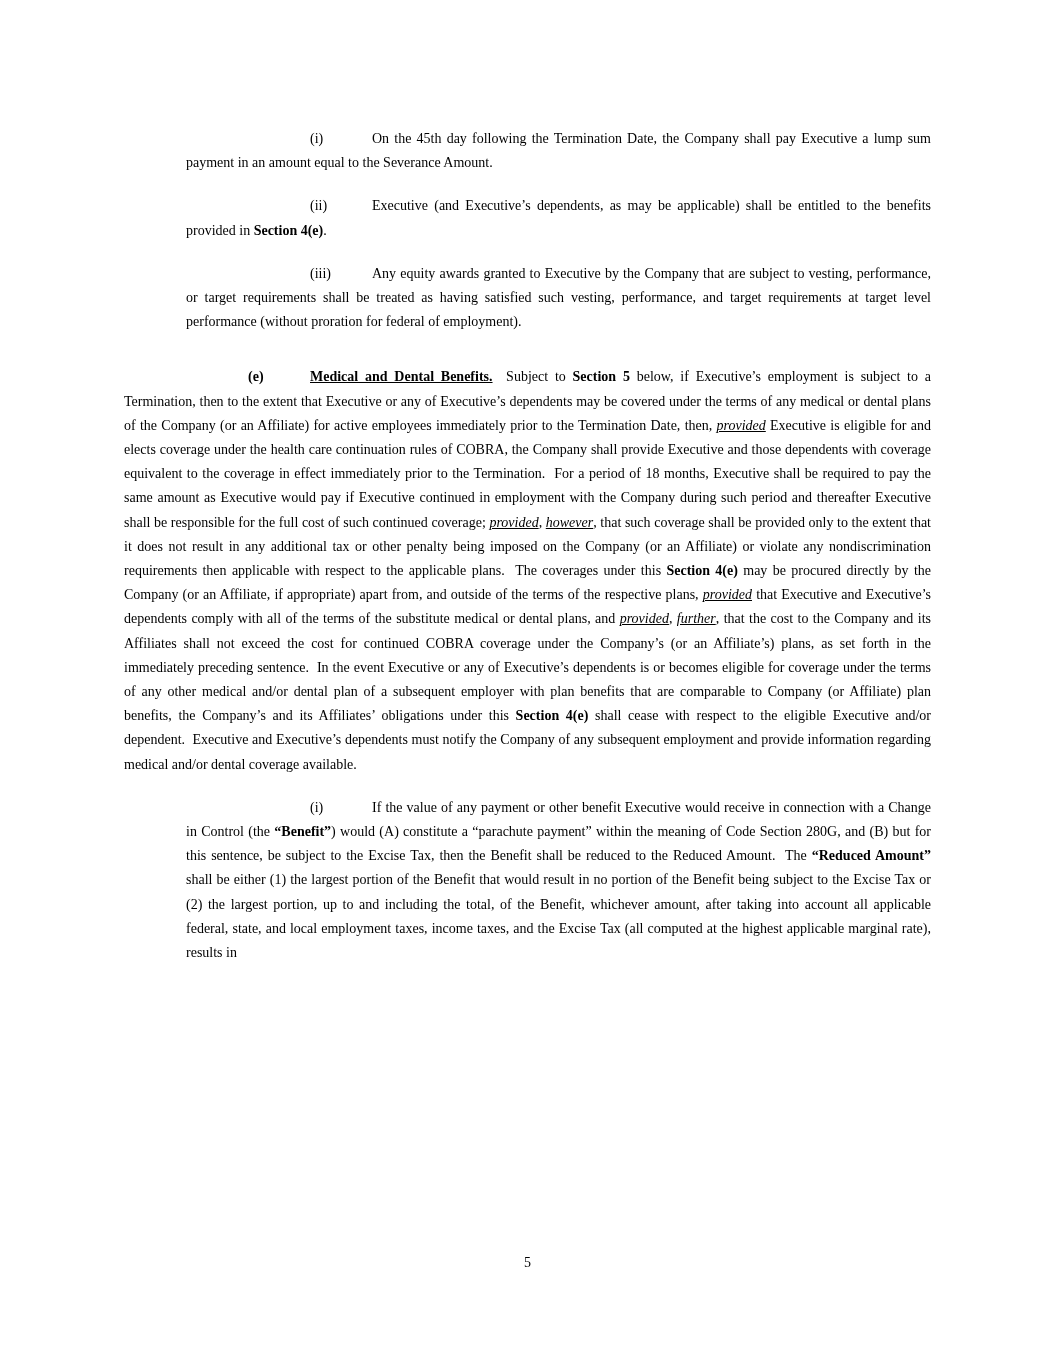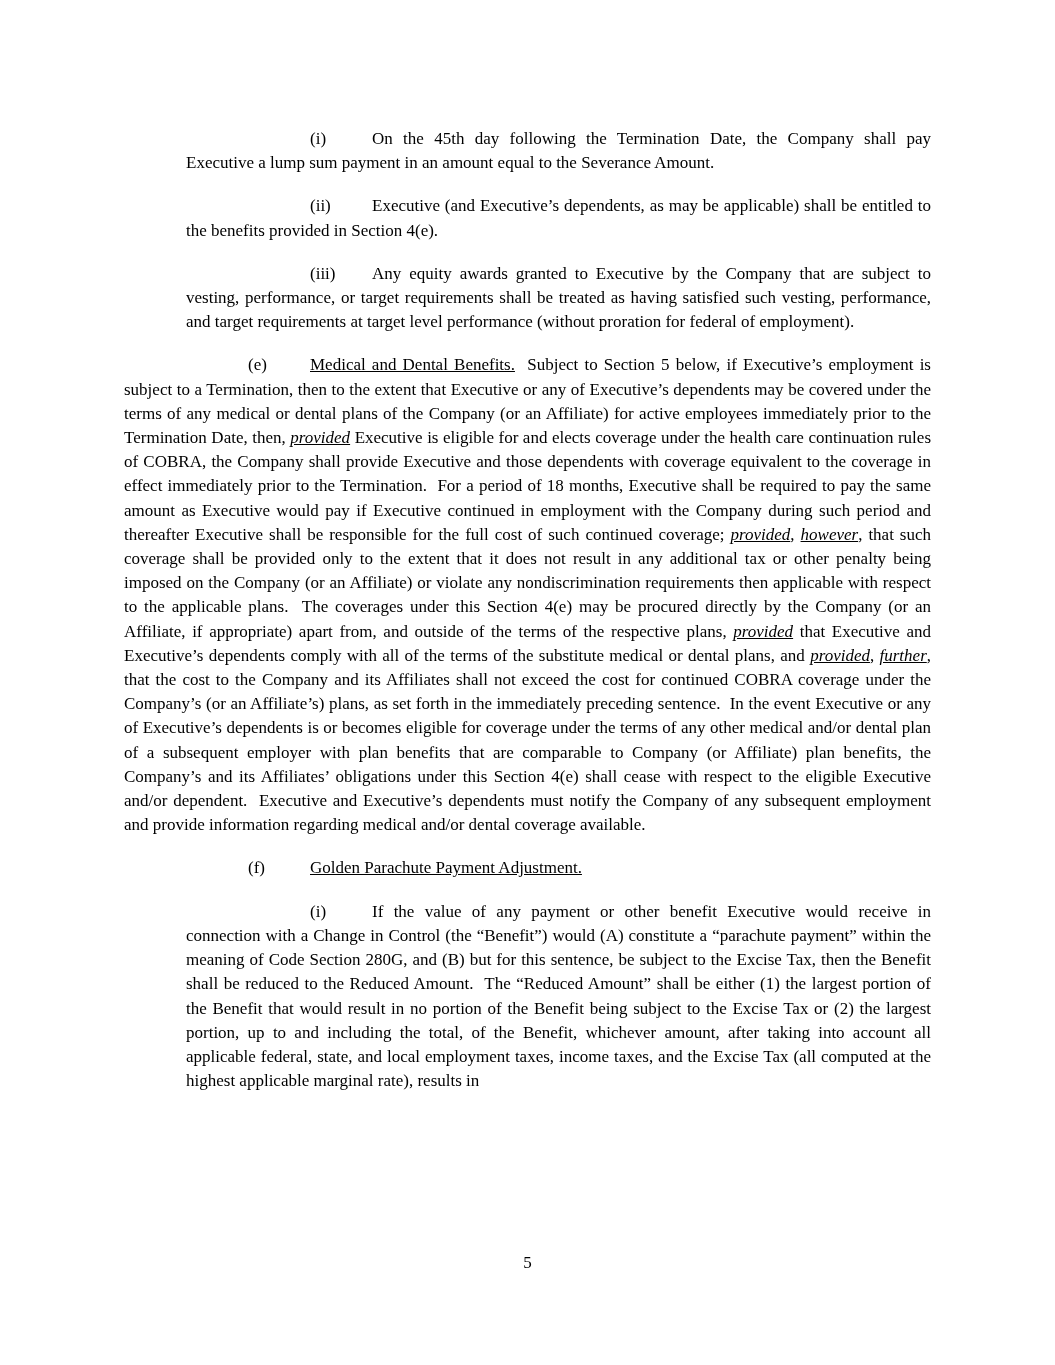--- a/index.html
+++ b/index.html
@@ -14,7 +14,7 @@
     background: #ffffff;
     color: #000000;
     font-family: "Liberation Serif", "DejaVu Serif", serif;
-    font-size: 17px;
+    font-size: 14px;
     line-height: 24.2px;
     overflow: hidden;
   }

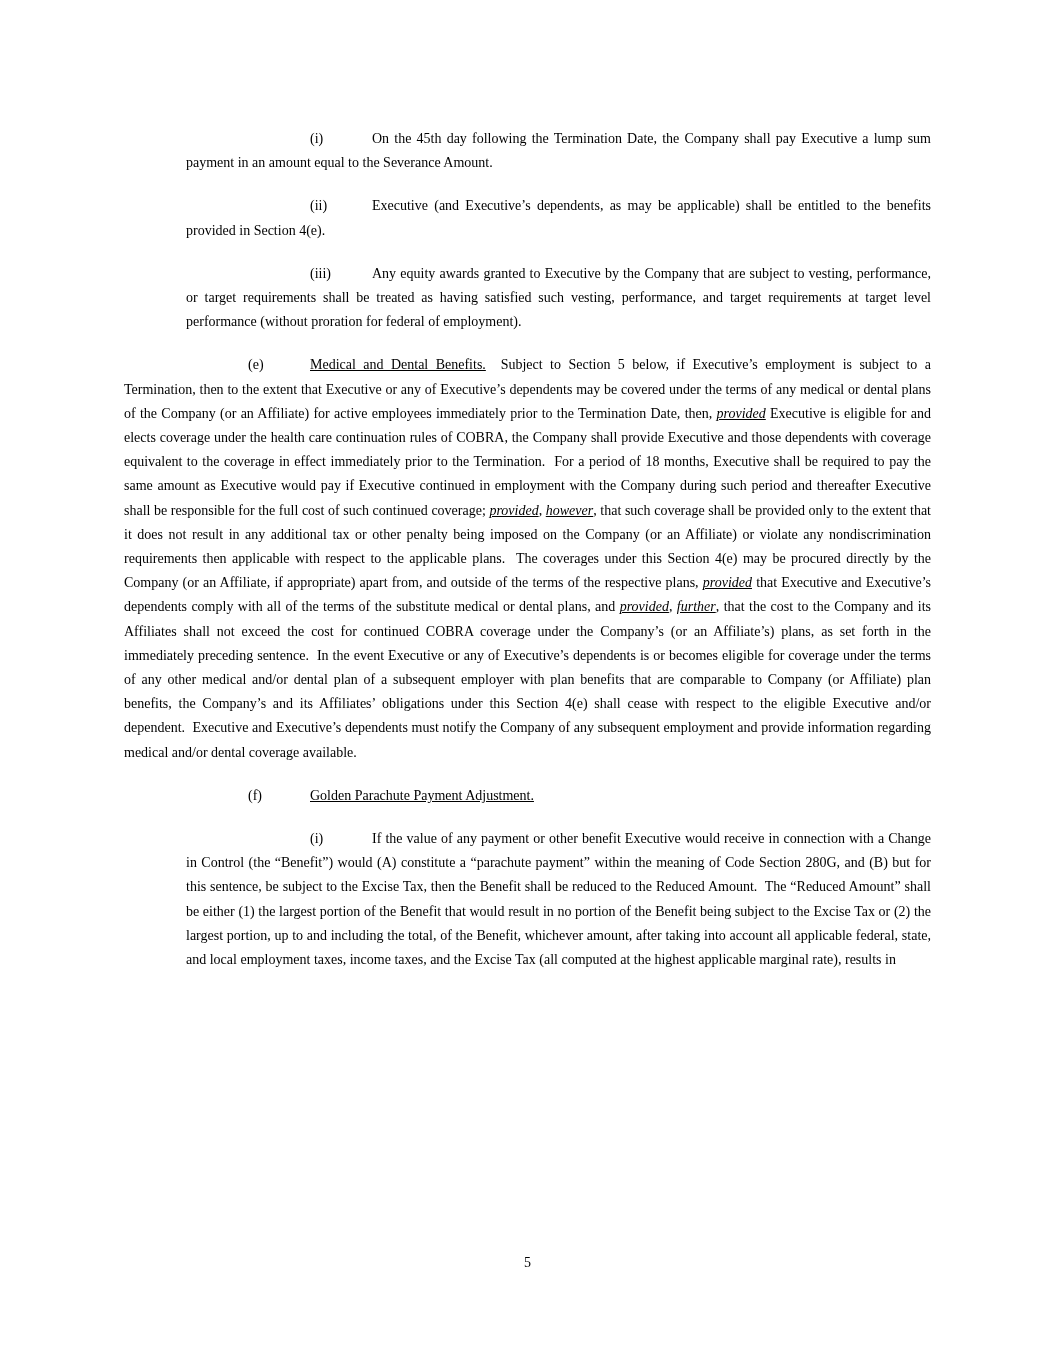--- a/index.html
+++ b/index.html
@@ -42,7 +42,7 @@
     width: 62px;
     text-indent: 0;
   }
-  .b { font-weight: normal; }
+  .b { font-weight: bold; margin-top: 12px; }
   .i { font-style: italic; text-decoration: underline; }
   .u { text-decoration: underline; }
   .page-number {

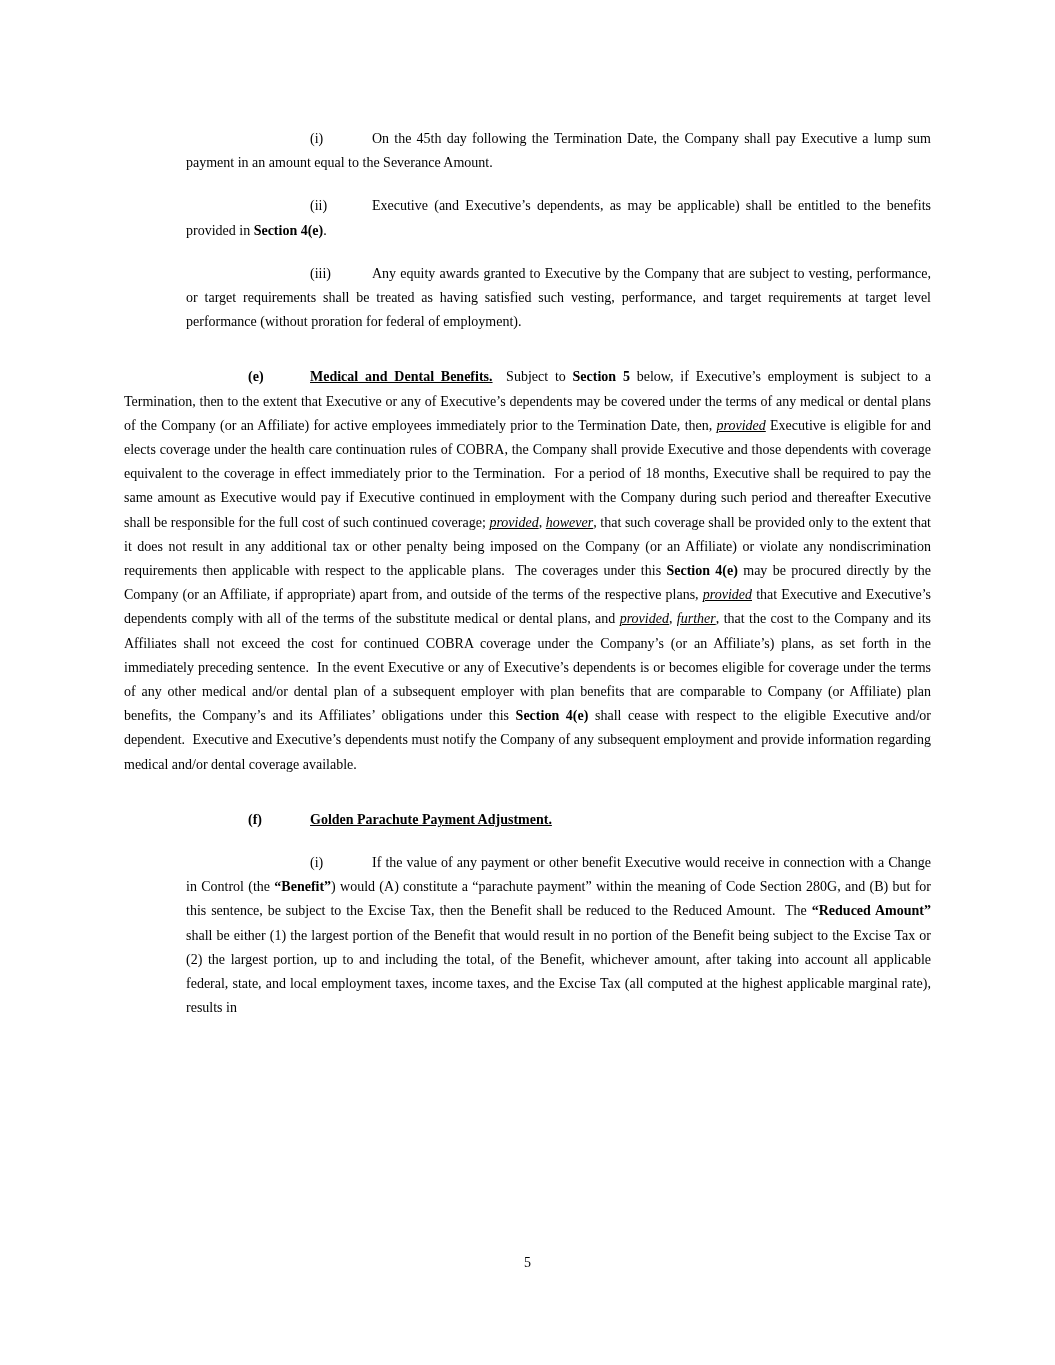--- a/index.html
+++ b/index.html
@@ -62,7 +62,6 @@
       <p class="para sub"><span class="label">(ii)</span><span>Executive (and Executive’s dependents, as may be applicable) shall be entitled to the benefits provided in </span><span class="b">Section 4(e)</span><span>.</span></p>
       <p class="para sub"><span class="label">(iii)</span><span>Any equity awards granted to Executive by the Company that are subject to vesting, performance, or target requirements shall be treated as having satisfied such vesting, performance, and target requirements at target level performance (without proration for federal of employment).</span></p>
       <p class="para main"><span class="label b">(e)</span><span class="b u">Medical and Dental Benefits.</span><span>&nbsp; Subject to </span><span class="b">Section 5</span><span> below, if Executive’s employment is subject to a Termination, then to the extent that Executive or any of Executive’s dependents may be covered under the terms of any medical or dental plans of the Company (or an Affiliate) for active employees immediately prior to the Termination Date, then, </span><span class="i">provided</span><span> Executive is eligible for and elects coverage under the health care continuation rules of COBRA, the Company shall provide Executive and those dependents with coverage equivalent to the coverage in effect immediately prior to the Termination.&nbsp; For a period of 18 months, Executive shall be required to pay the same amount as Executive would pay if Executive continued in employment with the Company during such period and thereafter Executive shall be responsible for the full cost of such continued coverage; </span><span class="i">provided</span><span>, </span><span class="i">however</span><span>, that such coverage shall be provided only to the extent that it does not result in any additional tax or other penalty being imposed on the Company (or an Affiliate) or violate any nondiscrimination requirements then applicable with respect to the applicable plans.&nbsp; The coverages under this </span><span class="b">Section 4(e)</span><span> may be procured directly by the Company (or an Affiliate, if appropriate) apart from, and outside of the terms of the respective plans, </span><span class="i">provided</span><span> that Executive and Executive’s dependents comply with all of the terms of the substitute medical or dental plans, and </span><span class="i">provided</span><span>, </span><span class="i">further</span><span>, that the cost to the Company and its Affiliates shall not exceed the cost for continued COBRA coverage under the Company’s (or an Affiliate’s) plans, as set forth in the immediately preceding sentence.&nbsp; In the event Executive or any of Executive’s dependents is or becomes eligible for coverage under the terms of any other medical and/or dental plan of a subsequent employer with plan benefits that are comparable to Company (or Affiliate) plan benefits, the Company’s and its Affiliates’ obligations under this </span><span class="b">Section 4(e)</span><span> shall cease with respect to the eligible Executive and/or dependent.&nbsp; Executive and Executive’s dependents must notify the Company of any subsequent employment and provide information regarding medical and/or dental coverage available.</span></p>
-      <p class="para main"><span class="label b">(f)</span><span class="b u">Golden Parachute Payment Adjustment.</span></p>
       <p class="para sub"><span class="label">(i)</span><span>If the value of any payment or other benefit Executive would receive in connection with a Change in Control (the </span><span class="b">“Benefit”</span><span>) would (A) constitute a “parachute payment” within the meaning of Code Section 280G, and (B) but for this sentence, be subject to the Excise Tax, then the Benefit shall be reduced to the Reduced Amount.&nbsp; The </span><span class="b">“Reduced Amount”</span><span> shall be either (1) the largest portion of the Benefit that would result in no portion of the Benefit being subject to the Excise Tax or (2) the largest portion, up to and including the total, of the Benefit, whichever amount, after taking into account all applicable federal, state, and local employment taxes, income taxes, and the Excise Tax (all computed at the highest applicable marginal rate), results in</span></p>
     </div>
   <div class="page-number">5</div>

